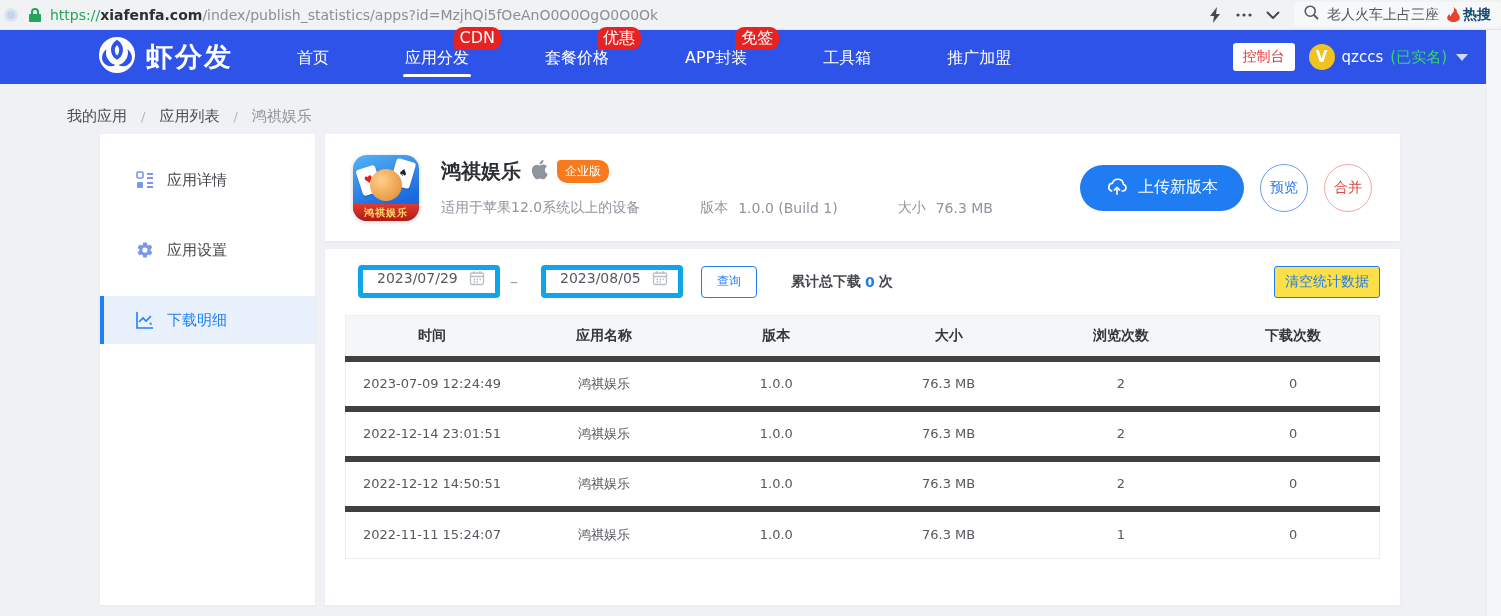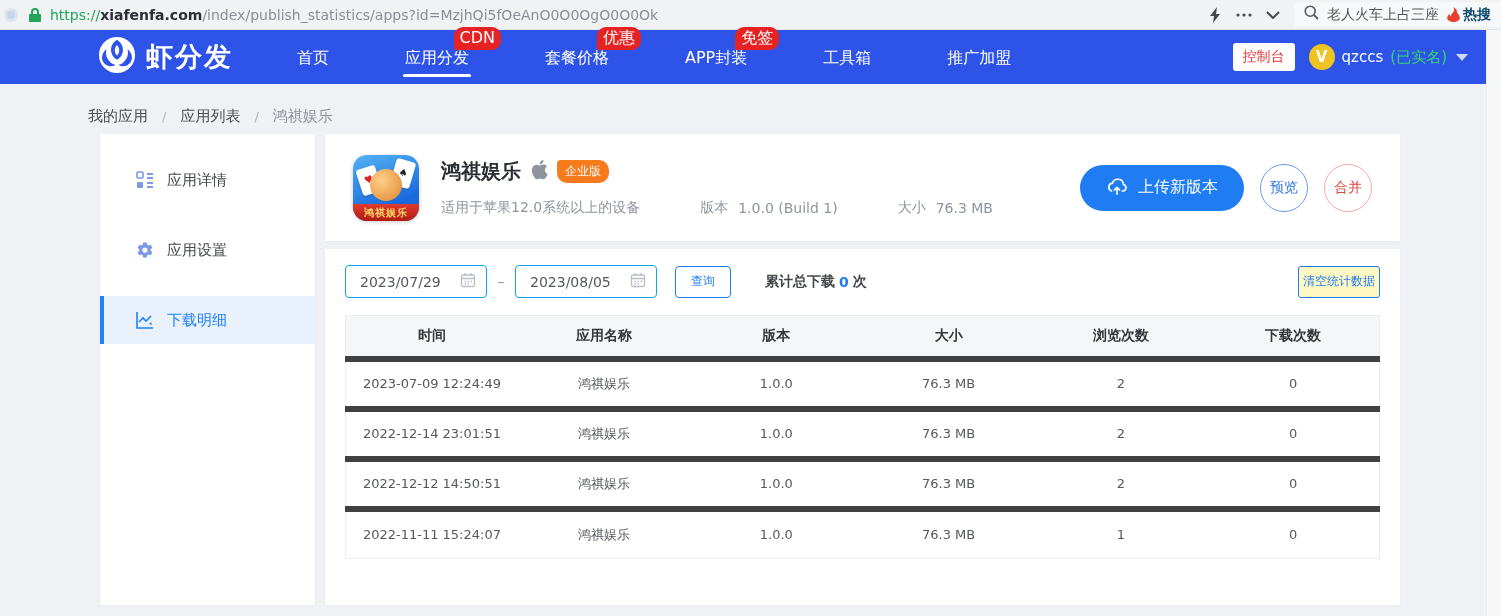--- a/index.html
+++ b/index.html
@@ -37,7 +37,7 @@
   .caret { width:0; height:0; border-left:6px solid transparent; border-right:6px solid transparent; border-top:7px solid #cfd8ff; margin-left:2px; }
 
   
-  .breadcrumb { position:absolute; top:84px; left:0; width:1486px; height:64px; display:flex; align-items:center; padding-left:88px; gap:14px; font-size:15px;text-align:right; }
+  .breadcrumb { position:absolute; top:84px; left:0; width:1486px; height:64px; display:flex; align-items:center; padding-left:67px; gap:14px; font-size:15px;text-align:right; }
   .crumb { color:#4a4d52; cursor:pointer; }
   .crumb.current { color:#909399; cursor:default; }
   .crumb-sep { color:#b0b3b8; font-size:13px; }

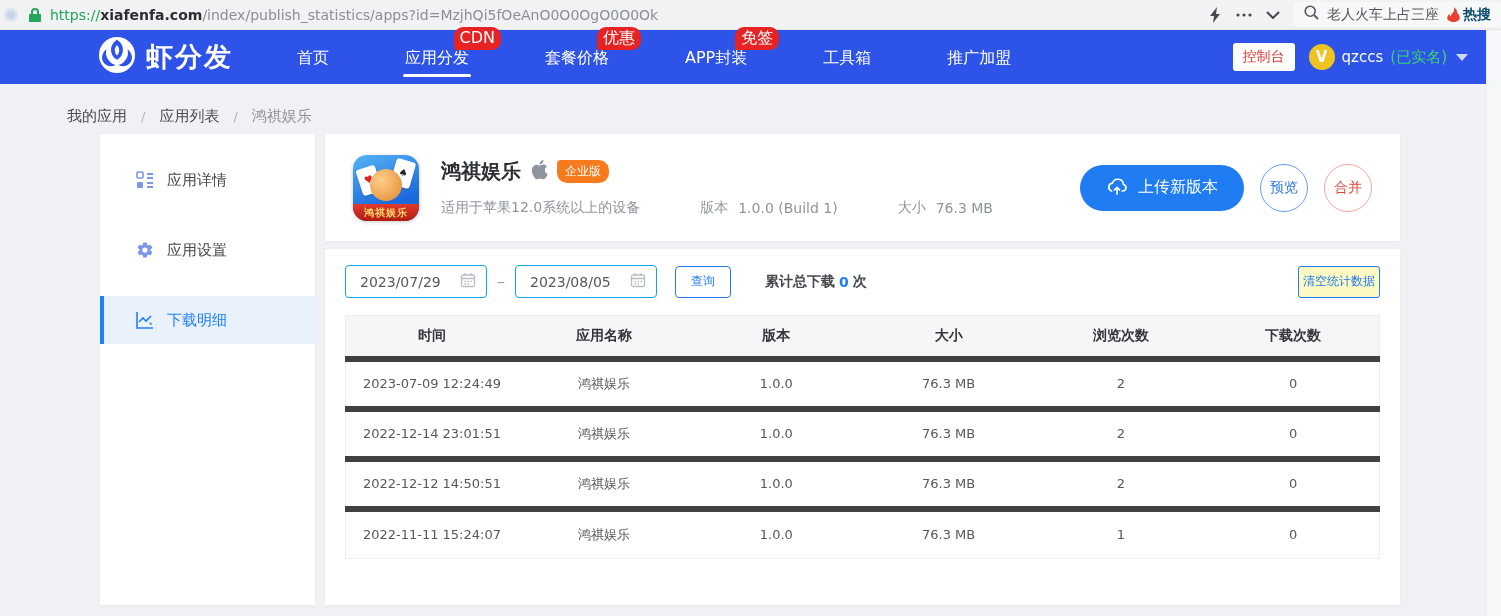--- a/index.html
+++ b/index.html
@@ -73,7 +73,7 @@
 
   
   .filter-row { display:flex; align-items:center; }
-  .date-input { width:142px; height:33px; border:1px solid #0ea5e9; border-radius:4px; background:#fff; display:flex; align-items:center; justify-content:space-between; padding:0 10px 0 14px; font-size:14px; color:#55585e; cursor:pointer; }
+  .date-input { width:142px; height:33px; border:5px solid #0ea5e9; border-radius:4px; background:#fff; display:flex; align-items:flex-start; justify-content:space-between; padding:0 10px 0 14px; font-size:14px; color:#55585e; cursor:pointer;margin-left:13px; }
   .range-sep { margin:0 10px; color:#9aa0a8; }
   .query-btn { margin-left:18px; width:56px; height:32px; background:#fff; border:1px solid #1f7cf2; border-radius:4px; color:#1f7cf2; font-size:12px; cursor:pointer; }
   .total-text { margin-left:34px; font-size:14px; color:#45484d; display:flex; gap:4px; align-items:center;font-weight:bold; }

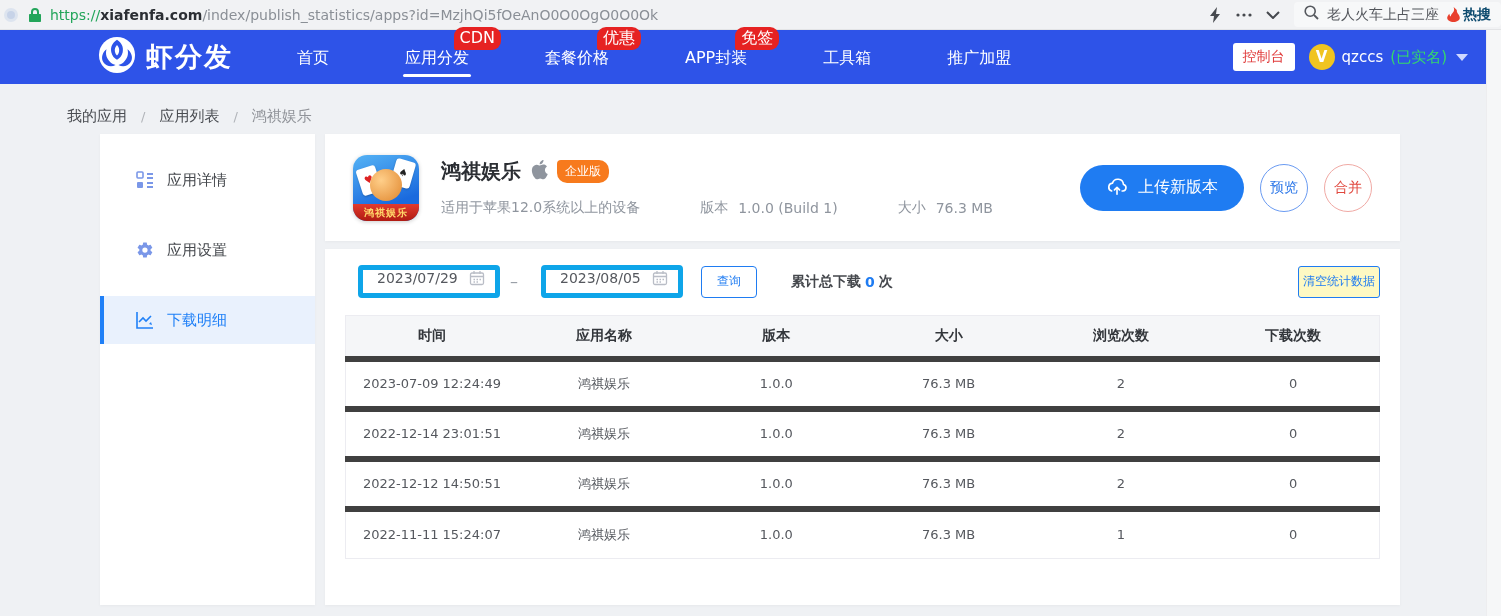--- a/index.html
+++ b/index.html
@@ -78,7 +78,7 @@
   .query-btn { margin-left:18px; width:56px; height:32px; background:#fff; border:1px solid #1f7cf2; border-radius:4px; color:#1f7cf2; font-size:12px; cursor:pointer; }
   .total-text { margin-left:34px; font-size:14px; color:#45484d; display:flex; gap:4px; align-items:center;font-weight:bold; }
   .total-text .tv { color:#1f7cf2; }
-  .clear-btn { margin-left:auto; height:32px; padding:0 4px; background:#fef9c3; border:1px solid #1f7cf2; border-radius:3px; color:#1f7cf2; font-size:12px; cursor:pointer; }
+  .clear-btn { margin-left:auto; height:32px; padding:0 10px; background:#fde047; border:1px solid #1f7cf2; border-radius:3px; color:#1f7cf2; font-size:14px; cursor:pointer; }
 
   
   .dl-table { width:100%; margin-top:17px; border:1px solid #ececf1; border-collapse:collapse; }

